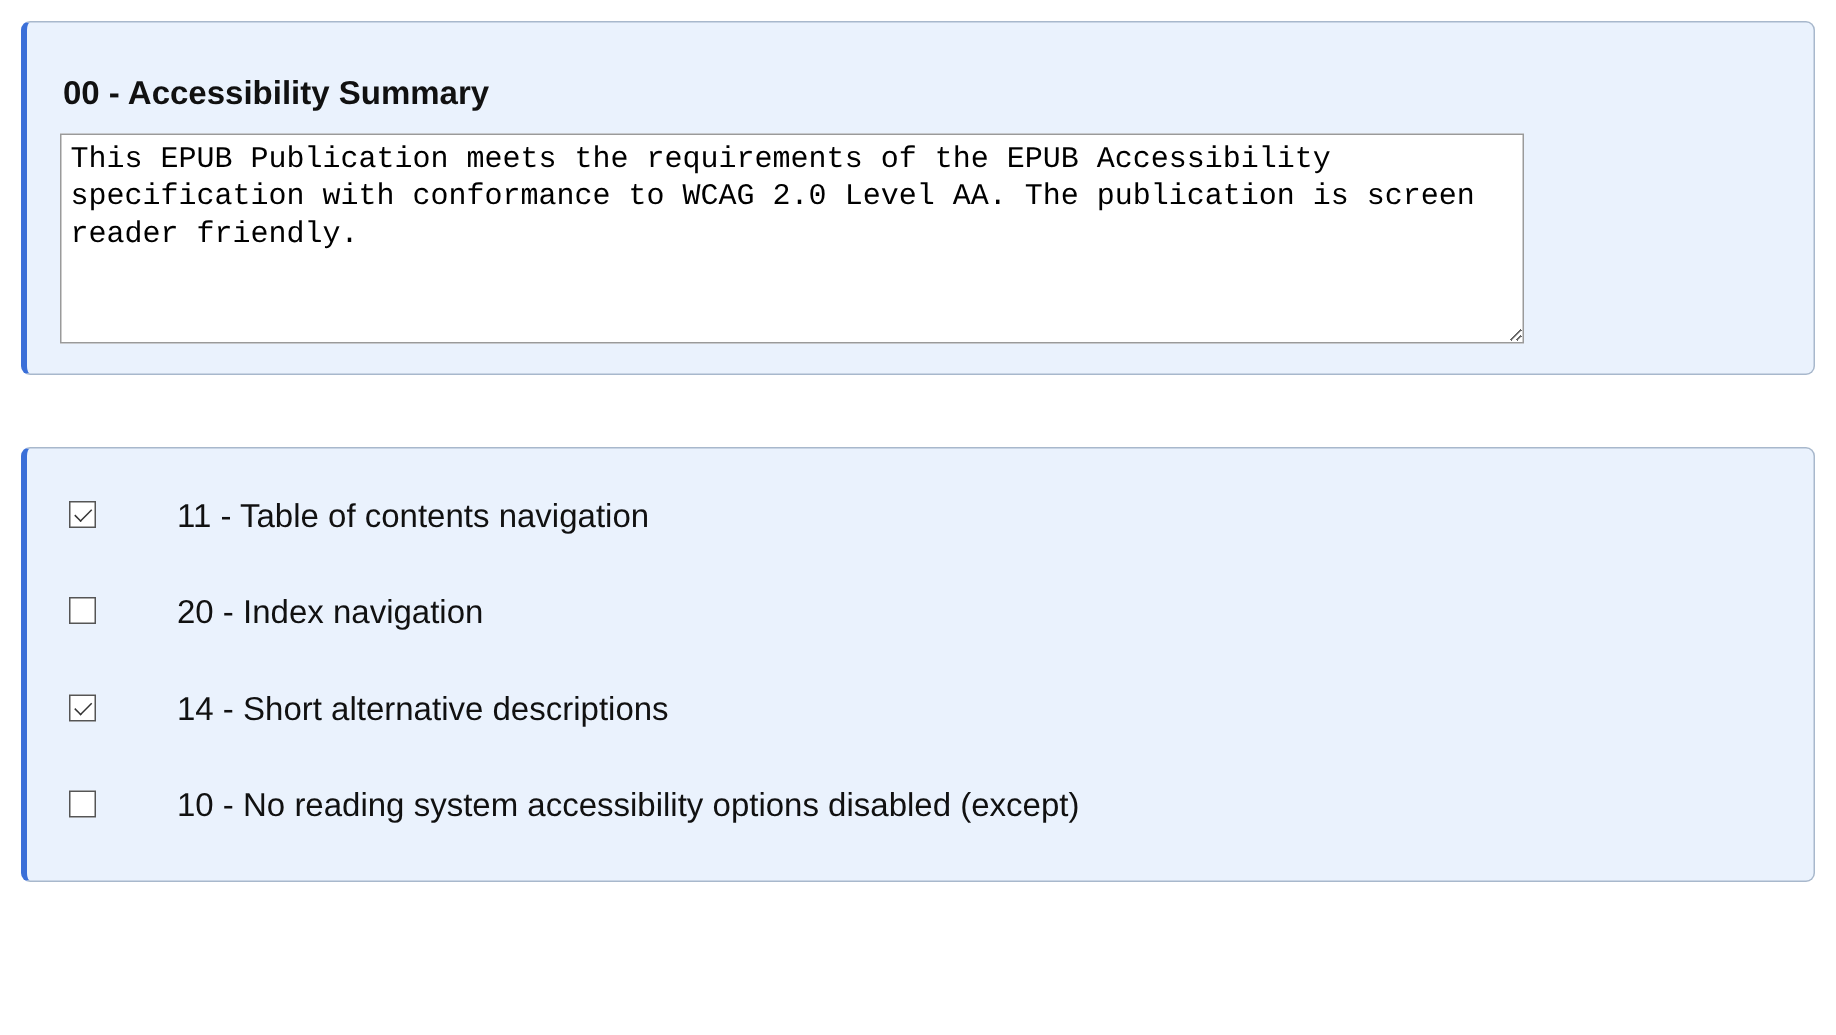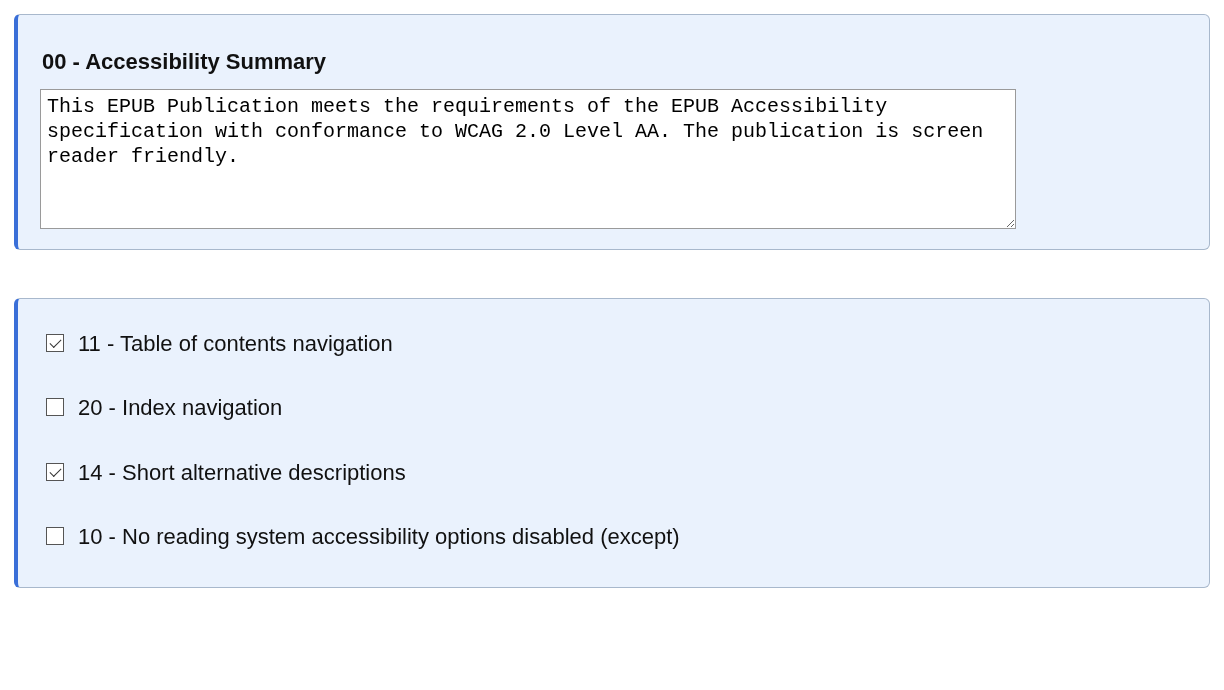--- a/index.html
+++ b/index.html
@@ -53,6 +53,7 @@
       display: flex;
       align-items: flex-start;
       margin: 0 0 38px 6px;
+      gap: 40px;
     }
     .check-row:last-child {
       margin-bottom: 10px;

